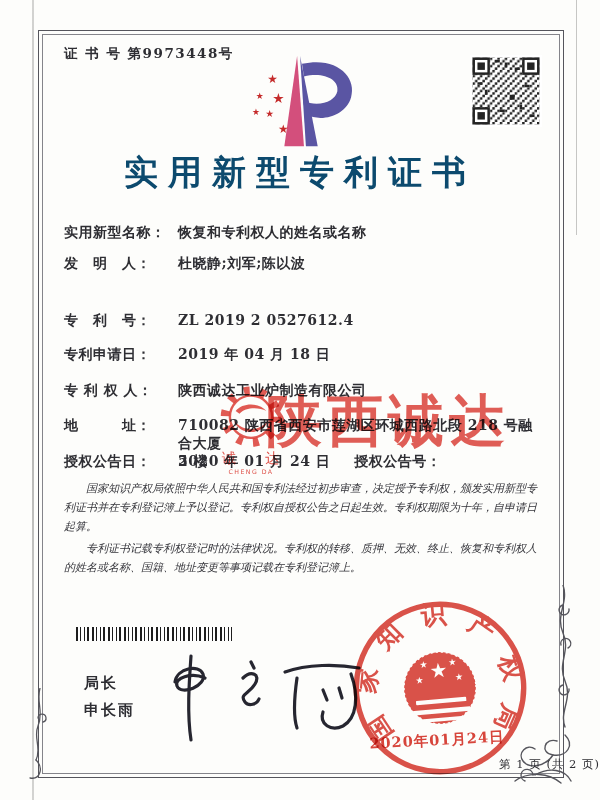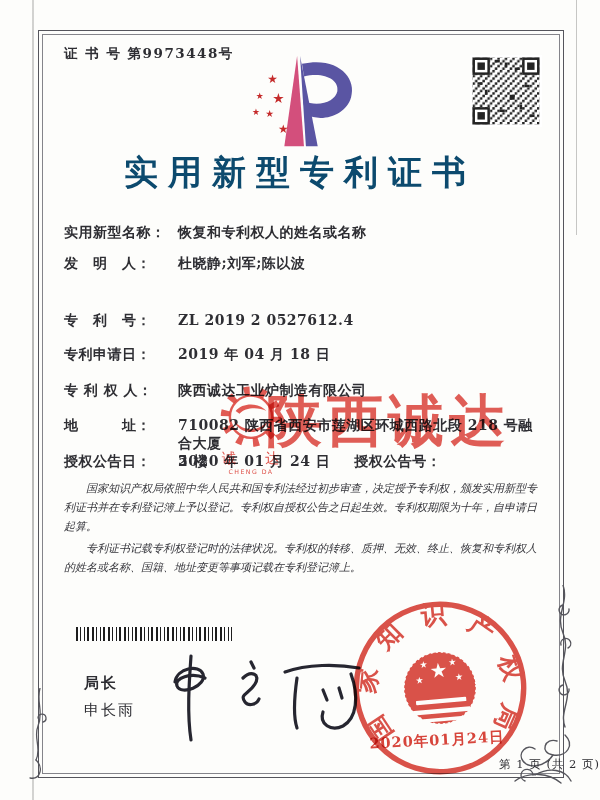--- a/index.html
+++ b/index.html
@@ -32,7 +32,7 @@
         background:repeating-linear-gradient(90deg,#1e1e1e 0 2px,#fff 2px 4px,#1e1e1e 4px 5px,
         #fff 5px 8px,#1e1e1e 8px 9px,#fff 9px 11px,#1e1e1e 11px 13px,#fff 13px 16px);}
   .signer-title{position:absolute;left:84px;top:674px;font-size:15px;letter-spacing:2px;font-weight:600;}
-  .signer-name{position:absolute;left:84px;top:701px;font-size:15px;letter-spacing:2px;font-weight:400;}
+  .signer-name{position:absolute;left:84px;top:701px;font-size:15px;letter-spacing:2px;font-weight:700;}
   .signature{position:absolute;left:142px;top:644px;width:240px;height:100px;z-index:4;}
   .seal{position:absolute;left:350px;top:598px;width:180px;height:180px;z-index:6;
         transform:rotate(-5deg);opacity:.93;mix-blend-mode:multiply;}

